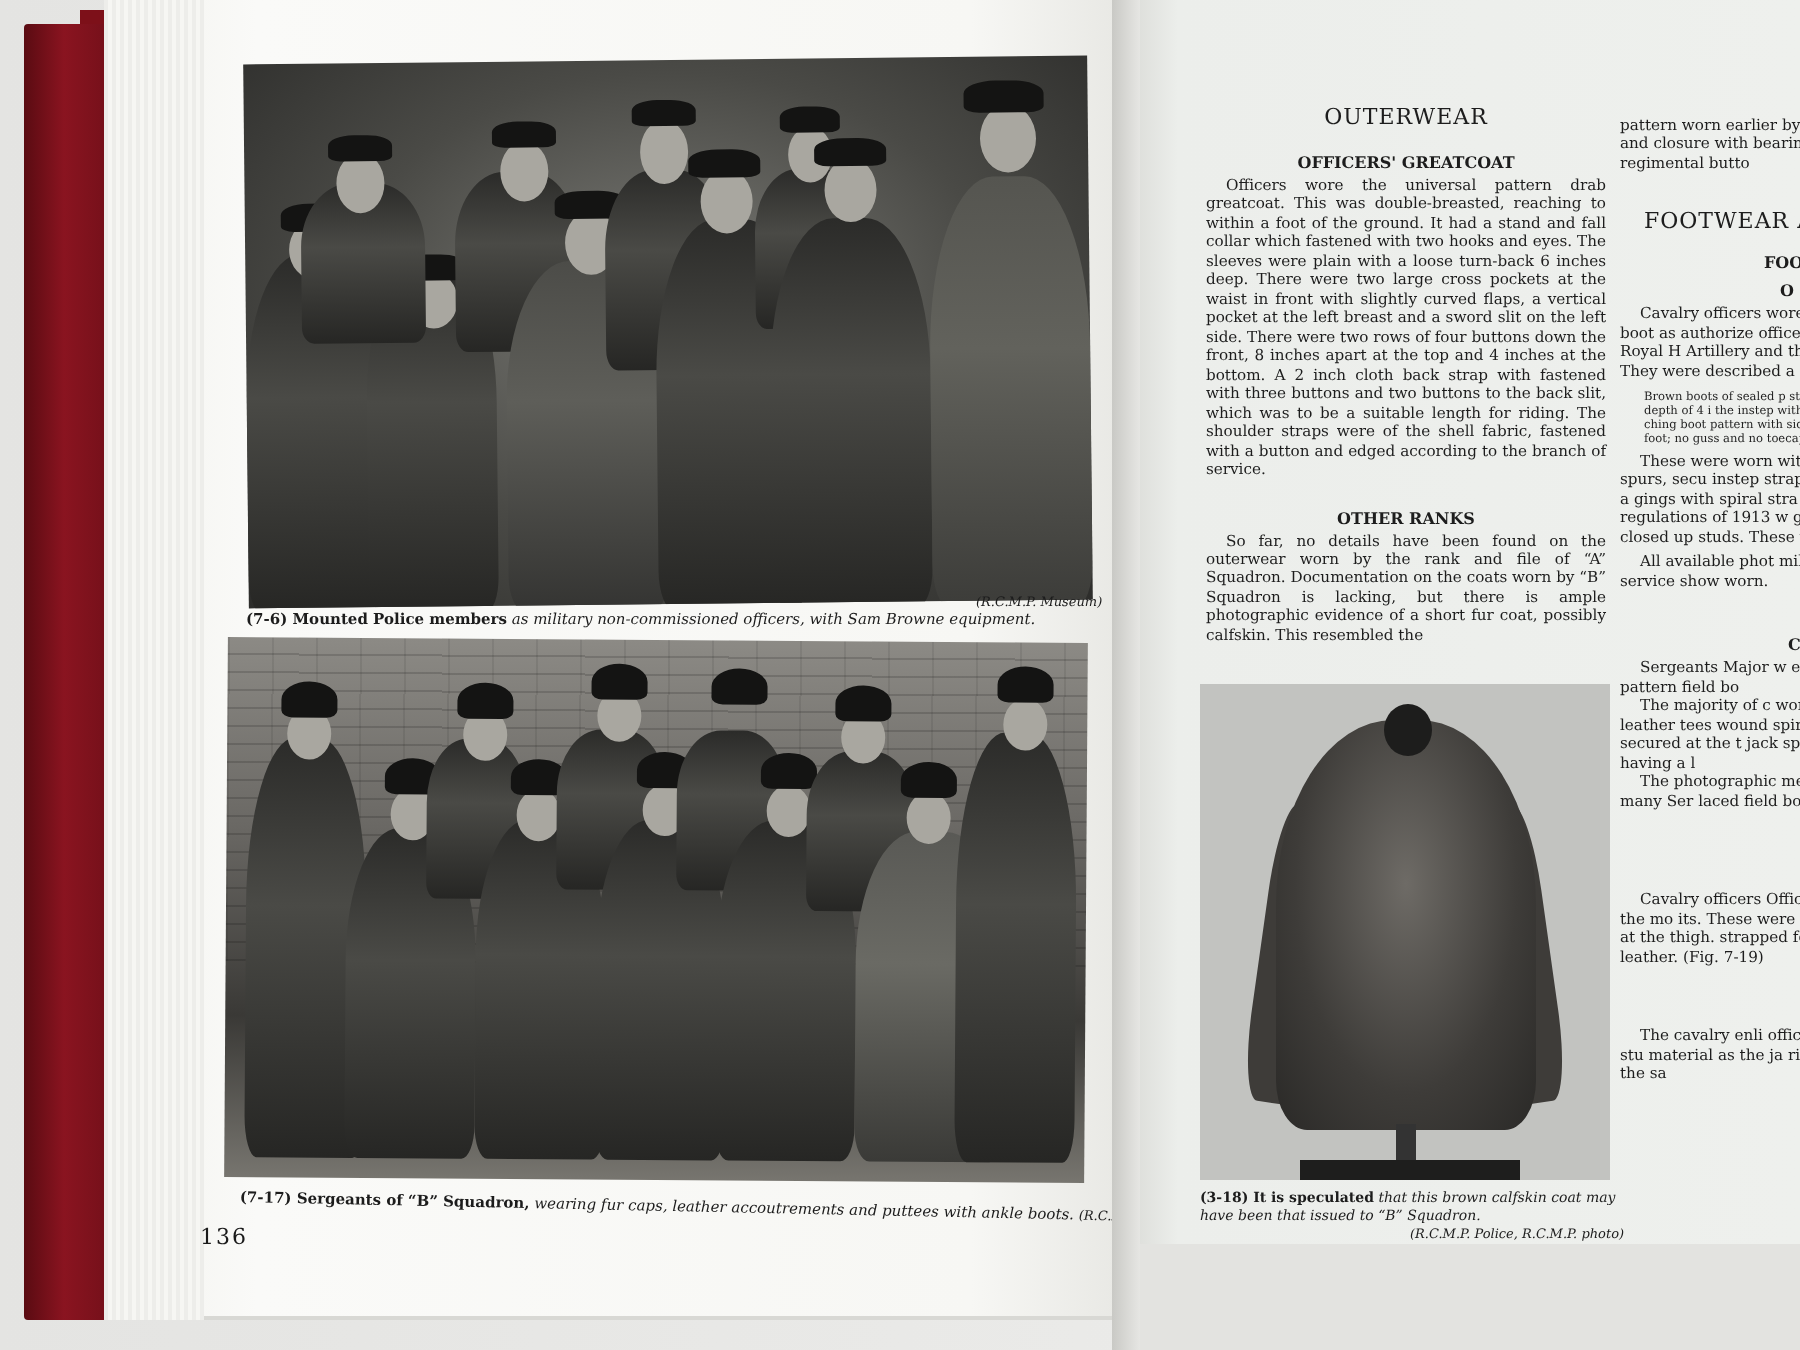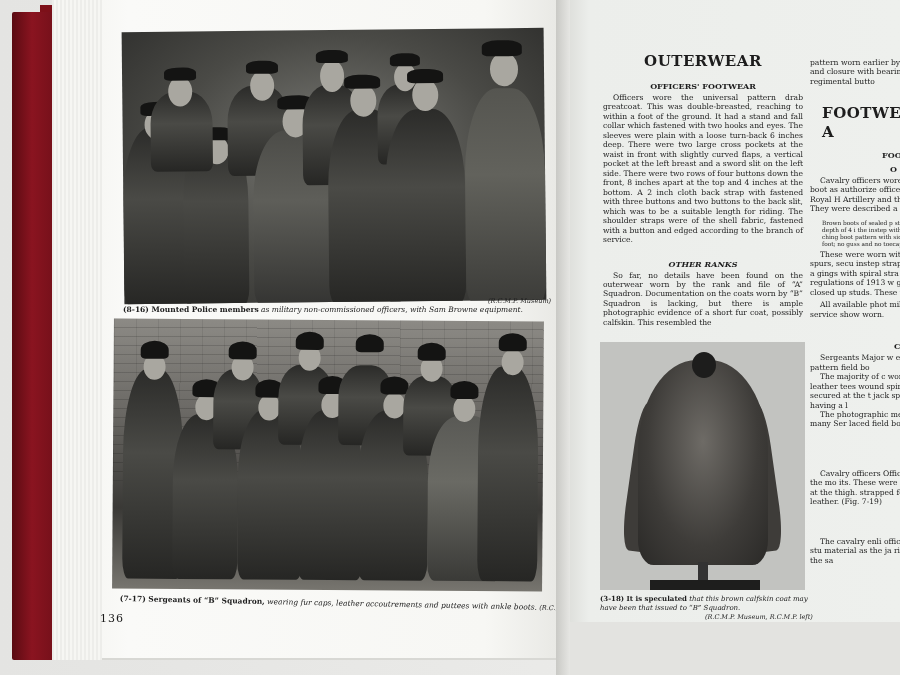--- a/index.html
+++ b/index.html
@@ -45,7 +45,7 @@
   .page-num { position: absolute; left: 100px; top: 612px; font-size: 11px; letter-spacing: 1px; }
 
   .col { position: absolute; font-size: 7.6px; line-height: 1.25; text-align: justify; color: #1d1d1d; }
-  .h1 { font-size: 15px; text-align: center; letter-spacing: 0.5px; font-weight: bold; margin-bottom: 10px; }
+  .h1 { font-size: 11px; text-align: center; letter-spacing: 0.5px; font-weight: normal; margin-bottom: 10px; }
   .h2 { font-size: 8px; text-align: center; font-weight: bold; margin: 4px 0 2px; }
   .p { text-indent: 10px; margin-bottom: 0; }
   .small { font-size: 5.8px; line-height: 1.2; margin: 6px 0 2px 12px; }

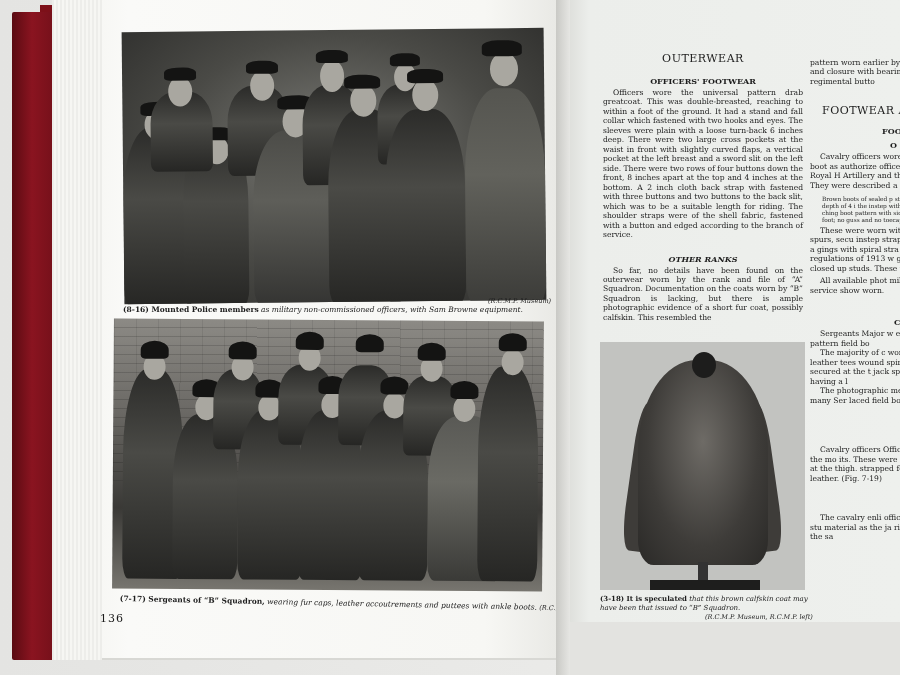--- a/index.html
+++ b/index.html
@@ -169,7 +169,7 @@
 
 <div class="col" style="left:603px;top:52px;width:200px;">
   <div class="h1">OUTERWEAR</div>
-  <div class="h2">OFFICERS' FOOTWEAR</div>
+  <div class="h2">OFFICERS' GREATCOAT</div>
   <div class="p">Officers wore the universal pattern drab greatcoat. This was double-breasted, reaching to within a foot of the ground. It had a stand and fall collar which fastened with two hooks and eyes. The sleeves were plain with a loose turn-back 6 inches deep. There were two large cross pockets at the waist in front with slightly curved flaps, a vertical pocket at the left breast and a sword slit on the left side. There were two rows of four buttons down the front, 8 inches apart at the top and 4 inches at the bottom. A 2 inch cloth back strap with fastened with three buttons and two buttons to the back slit, which was to be a suitable length for riding. The shoulder straps were of the shell fabric, fastened with a button and edged according to the branch of service.</div>
   <div class="h2" style="margin-top:14px;font-style:italic;">OTHER RANKS</div>
   <div class="p">So far, no details have been found on the outerwear worn by the rank and file of “A” Squadron. Documentation on the coats worn by “B” Squadron is lacking, but there is ample photographic evidence of a short fur coat, possibly calfskin. This resembled the</div>

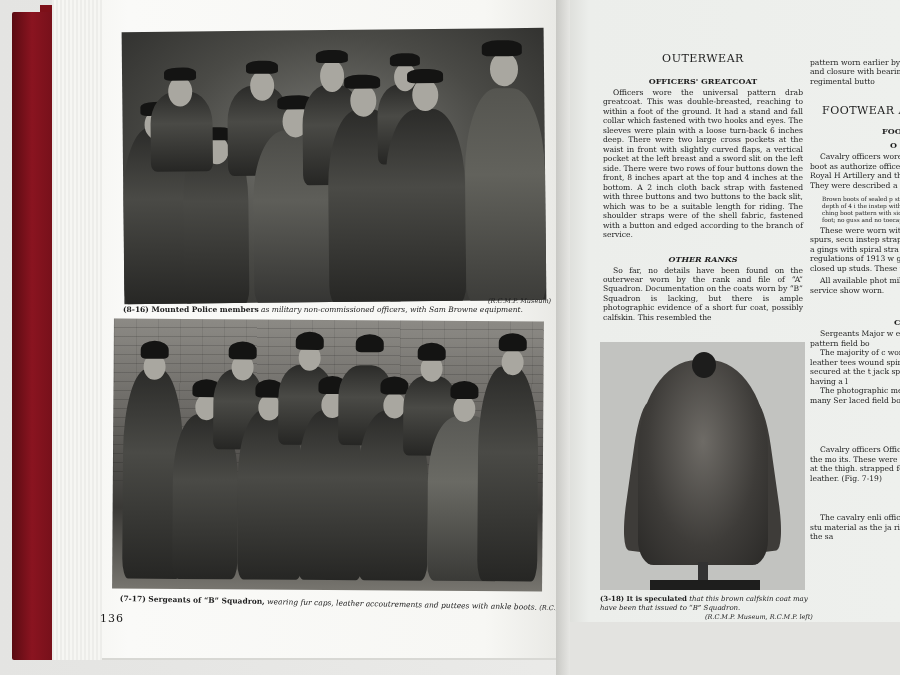--- a/index.html
+++ b/index.html
@@ -171,7 +171,7 @@
   <div class="h1">OUTERWEAR</div>
   <div class="h2">OFFICERS' GREATCOAT</div>
   <div class="p">Officers wore the universal pattern drab greatcoat. This was double-breasted, reaching to within a foot of the ground. It had a stand and fall collar which fastened with two hooks and eyes. The sleeves were plain with a loose turn-back 6 inches deep. There were two large cross pockets at the waist in front with slightly curved flaps, a vertical pocket at the left breast and a sword slit on the left side. There were two rows of four buttons down the front, 8 inches apart at the top and 4 inches at the bottom. A 2 inch cloth back strap with fastened with three buttons and two buttons to the back slit, which was to be a suitable length for riding. The shoulder straps were of the shell fabric, fastened with a button and edged according to the branch of service.</div>
-  <div class="h2" style="margin-top:14px;font-style:italic;">OTHER RANKS</div>
+  <div class="h2" style="margin-top:14px;">OTHER RANKS</div>
   <div class="p">So far, no details have been found on the outerwear worn by the rank and file of “A” Squadron. Documentation on the coats worn by “B” Squadron is lacking, but there is ample photographic evidence of a short fur coat, possibly calfskin. This resembled the</div>
 </div>
 

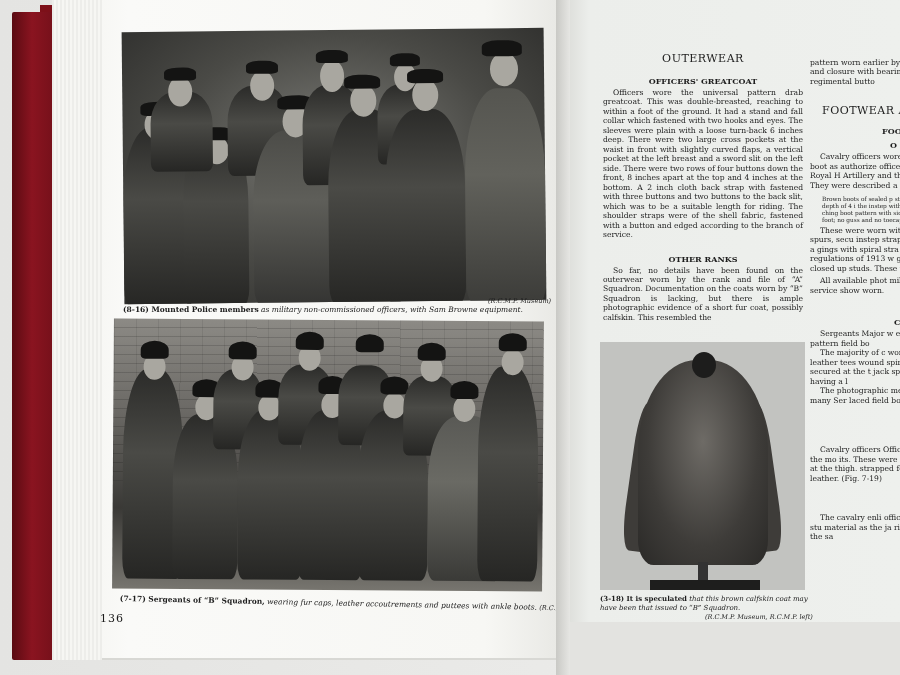--- a/index.html
+++ b/index.html
@@ -105,7 +105,7 @@
 </div>
 
 <div class="caption" style="left:123px;top:305px;">
-  <b>(8-16) Mounted Police members</b><i> as military non-commissioned officers, with Sam Browne equipment.</i>
+  <b>(7-6) Mounted Police members</b><i> as military non-commissioned officers, with Sam Browne equipment.</i>
 </div>
 <div class="caption credit" style="left:488px;top:297px;">(R.C.M.P. Museum)</div>
 

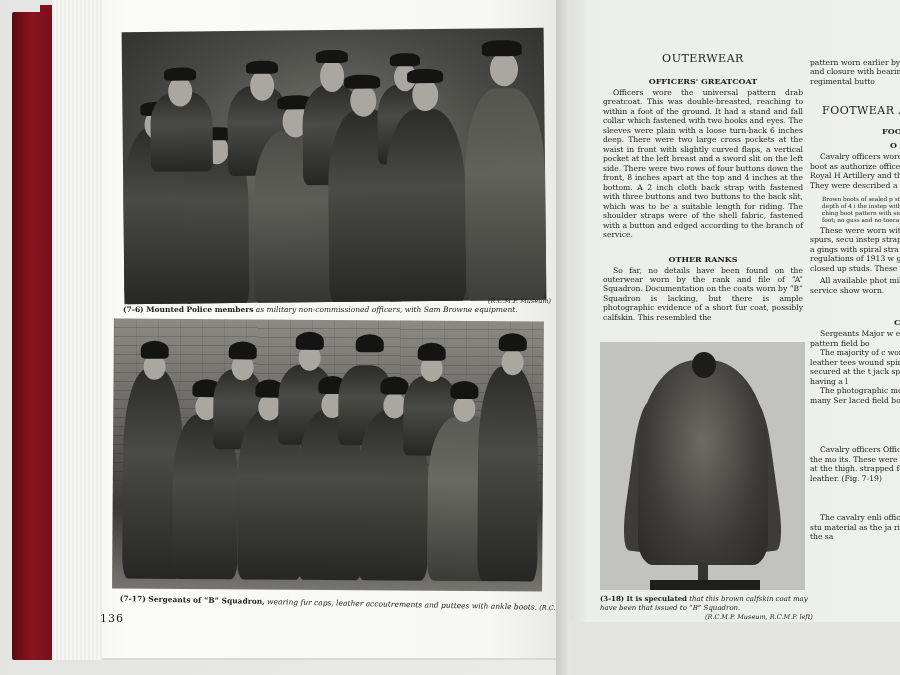--- a/index.html
+++ b/index.html
@@ -186,7 +186,7 @@
 <div class="caption" style="left:600px;top:595px;width:210px;white-space:normal;font-size:7px;">
   <b>(3-18) It is speculated</b><i> that this brown calfskin coat may have been that issued to “B” Squadron.</i>
 </div>
-<div class="caption credit" style="left:705px;top:613px;">(R.C.M.P. Museum, R.C.M.P. left)</div>
+<div class="caption credit" style="left:705px;top:613px;">(R.C.M.P. Police, R.C.M.P. photo)</div>
 
 <div class="col clip" style="left:810px;top:58px;width:90px;height:560px;text-align:left;">
   <div style="width:130px;">

